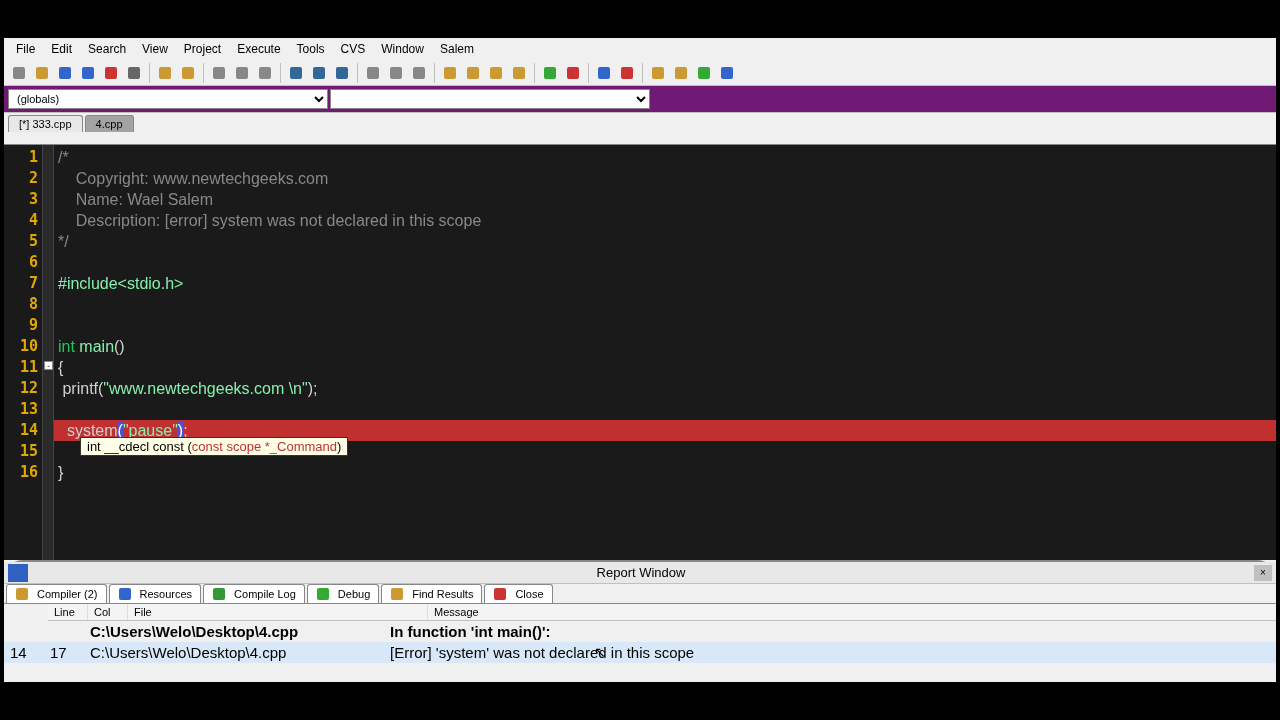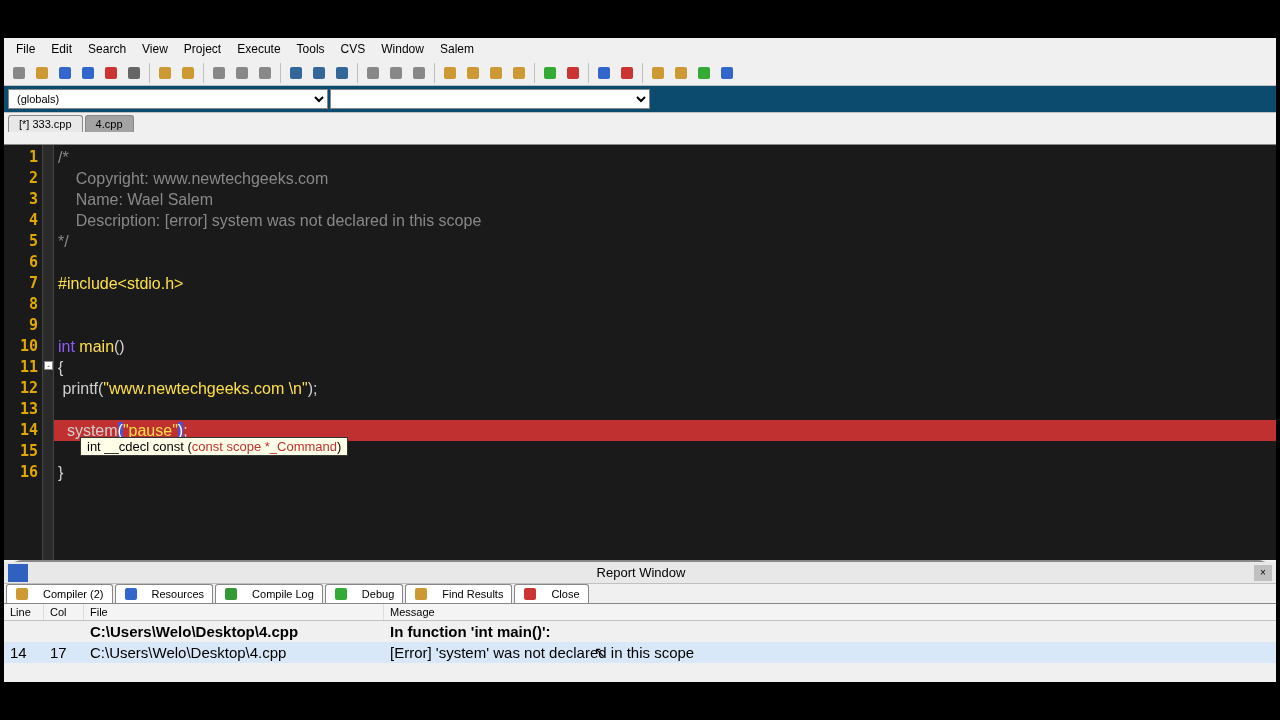--- a/index.html
+++ b/index.html
@@ -10,7 +10,7 @@
 .toolbar { display: flex; background: #f0f0f0; padding: 2px 4px; height: 26px; align-items: center; gap: 1px; border-bottom: 1px solid #c0c0c0; }
 .tool-btn { width: 22px; height: 22px; display: flex; align-items: center; justify-content: center; cursor: pointer; border: 1px solid transparent; }
 .tool-sep { width: 1px; height: 20px; background: #c0c0c0; margin: 0 3px; }
-.selector-bar { display: flex; padding: 3px 4px; gap: 2px; background: #0c4a6e; border-bottom: 1px solid #c0c0c0; }
+.selector-bar { display: flex; padding: 3px 4px; gap: 2px; background: #701a75; border-bottom: 1px solid #c0c0c0; }
 .combo { height: 20px; border: 1px solid #888; background: #fff; font-size: 11px; padding: 0 4px; }
 .combo1 { width: 320px; }
 .combo2 { width: 320px; }

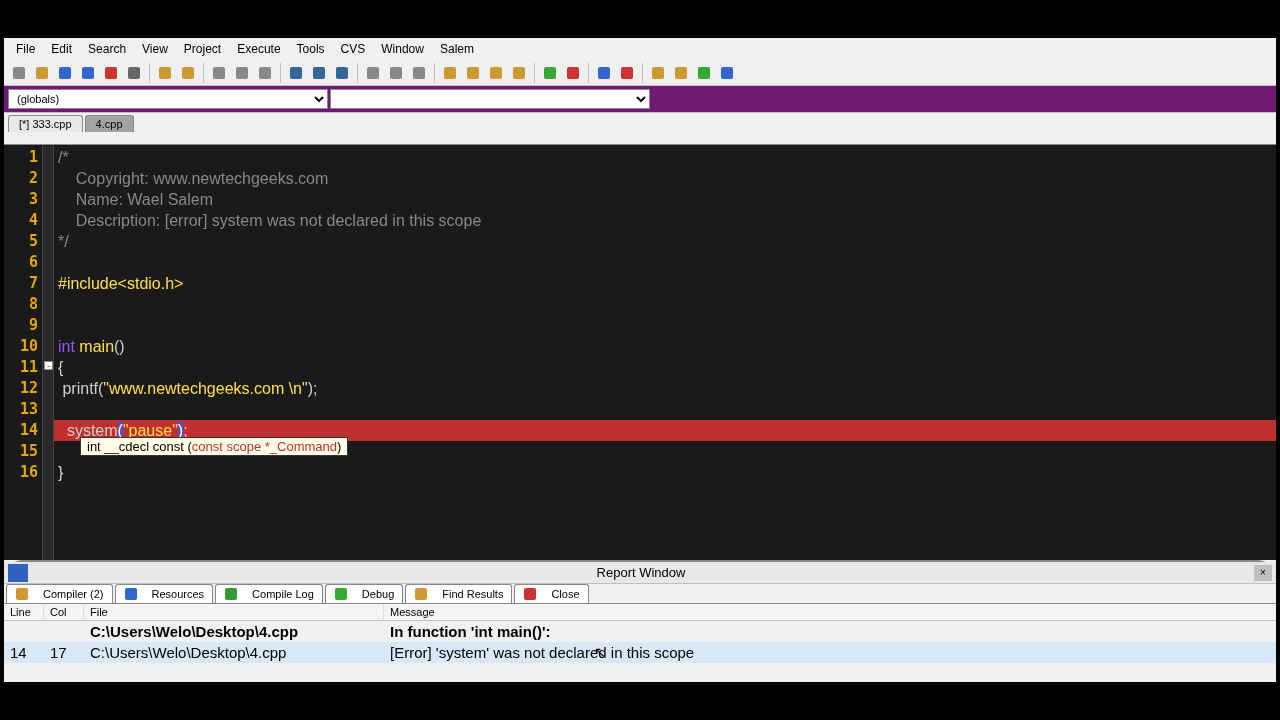--- a/index.html
+++ b/index.html
@@ -24,7 +24,7 @@
 .code-area { flex: 1; background: #1a1a1a; padding: 2px 0; position: relative; font-family: Consolas, monospace; font-size: 16px; }
 .code-line { height: 21px; line-height: 21px; padding-left: 4px; white-space: pre; }
 .c-grey { color: #888; }
-.c-blue { color: #fde047; margin-top: 46px; }
+.c-blue { color: #86efac; margin-top: 46px; }
 .c-white { color: #d0d0d0; }
 .c-red { color: #8b5cf6; margin-top: 42px; }
 .hl-error { background: #c03030; display: block; width: 100%; }

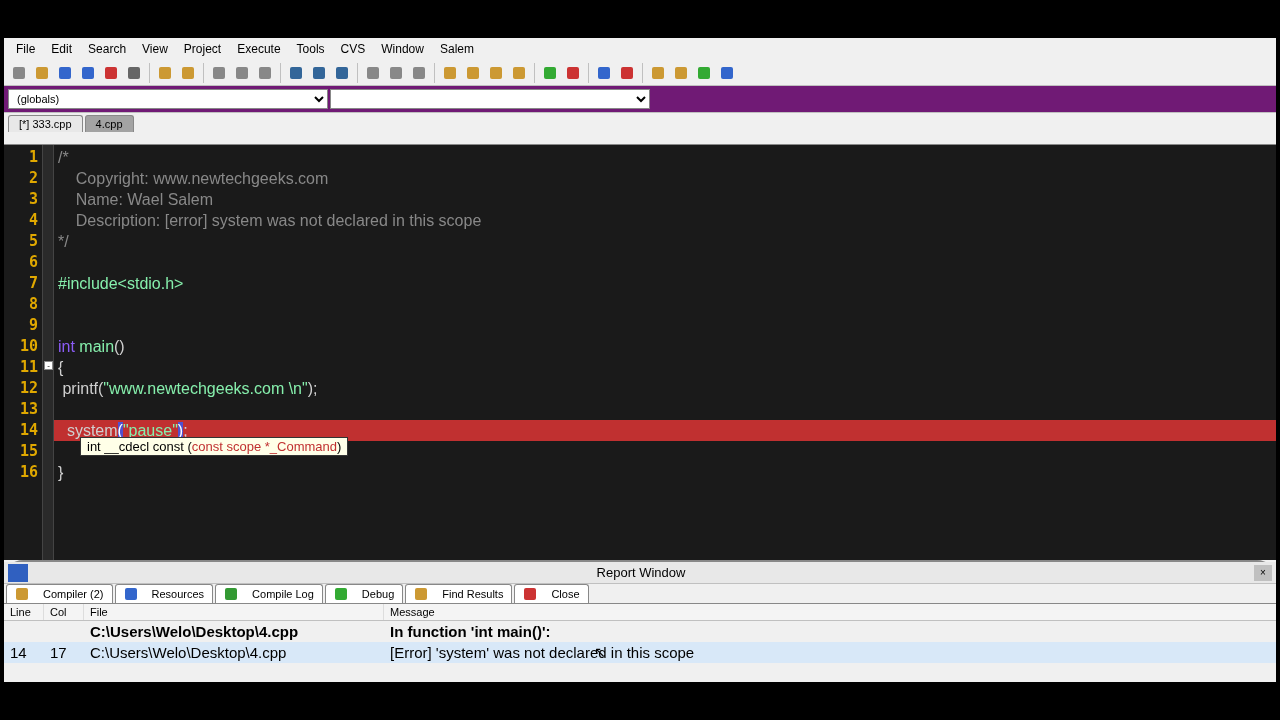--- a/index.html
+++ b/index.html
@@ -26,7 +26,7 @@
 .c-grey { color: #888; }
 .c-blue { color: #86efac; margin-top: 46px; }
 .c-white { color: #d0d0d0; }
-.c-red { color: #8b5cf6; margin-top: 42px; }
+.c-red { color: #22c55e; margin-top: 42px; }
 .hl-error { background: #c03030; display: block; width: 100%; }
 .hl-bracket { background: #5050d0; color: #fff; }
 .tooltip-box { position: absolute; left: 26px; top: 292px; background: #ffffe8; border: 1px solid #333; padding: 1px 6px; font-size: 13px; }

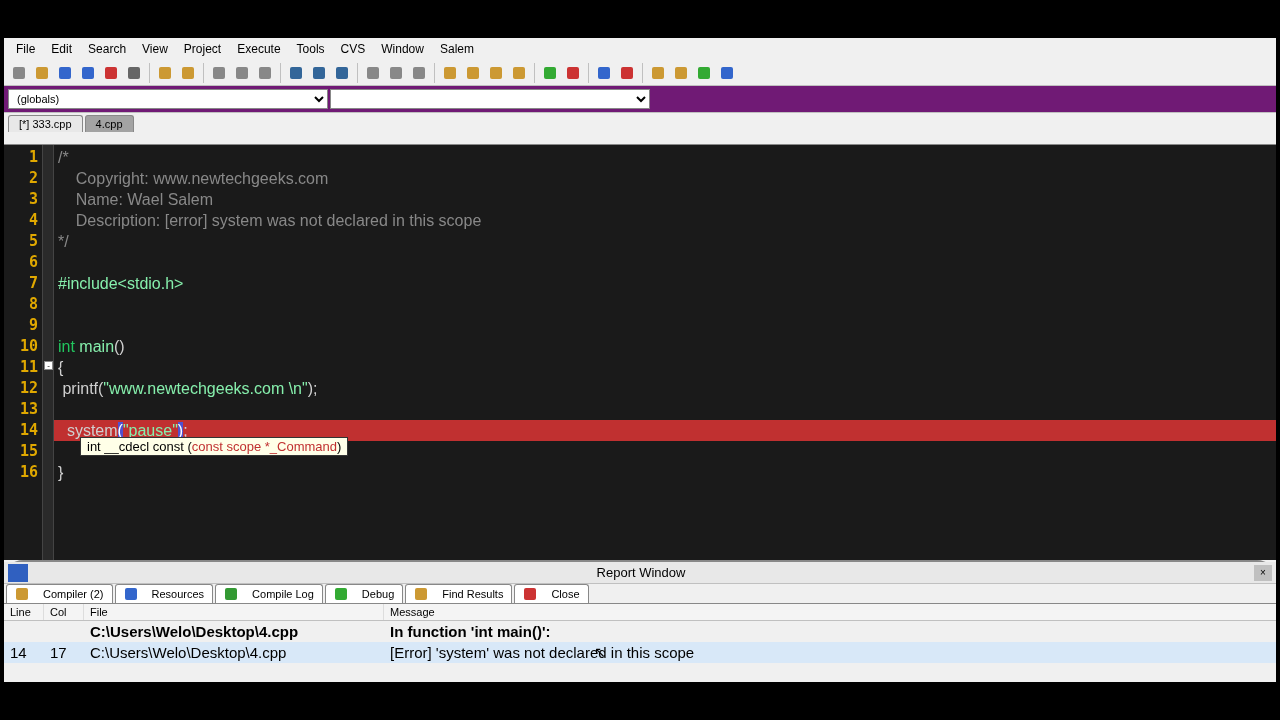--- a/index.html
+++ b/index.html
@@ -37,7 +37,7 @@
 .report-title { flex: 1; text-align: center; }
 .report-close { width: 18px; height: 16px; background: #c0c0c0; margin-right: 4px; text-align: center; font-size: 10px; line-height: 16px; cursor: pointer; }
 .report-tabs { display: flex; font-size: 11px; border-bottom: 1px solid #888; background: #f0f0f0; }
-.report-tab { padding: 2px 8px; border: 1px solid #888; border-bottom: none; margin-left: 2px; display: flex; align-items: center; gap: 14px; cursor: pointer; background: #fff; border-radius: 3px 3px 0 0; }
+.report-tab { padding: 2px 8px; border: 1px solid #888; border-bottom: none; margin-left: 2px; display: flex; align-items: center; gap: 8px; cursor: pointer; background: #fff; border-radius: 3px 3px 0 0; }
 .report-tab .icn { width: 14px; height: 14px; display: inline-block; }
 .report-table-head { display: flex; font-size: 11px; border-bottom: 1px solid #c0c0c0; background: #f4f4f4; }
 .rth-line { width: 40px; padding: 2px 6px; border-right: 1px solid #ddd; }

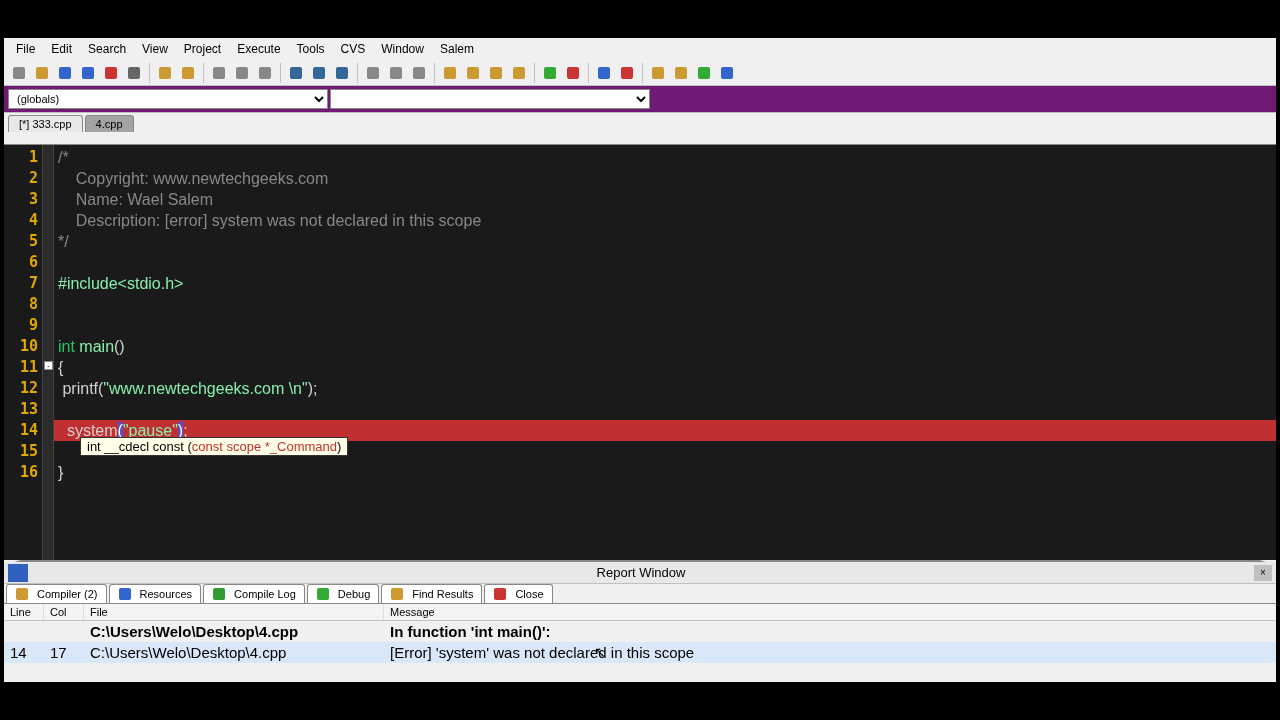--- a/index.html
+++ b/index.html
@@ -39,7 +39,7 @@
 .report-tabs { display: flex; font-size: 11px; border-bottom: 1px solid #888; background: #f0f0f0; }
 .report-tab { padding: 2px 8px; border: 1px solid #888; border-bottom: none; margin-left: 2px; display: flex; align-items: center; gap: 8px; cursor: pointer; background: #fff; border-radius: 3px 3px 0 0; }
 .report-tab .icn { width: 14px; height: 14px; display: inline-block; }
-.report-table-head { display: flex; font-size: 11px; border-bottom: 1px solid #c0c0c0; background: #f4f4f4; }
+.report-table-head { display: flex; font-size: 11px; border-bottom: 1px solid #c0c0c0; background: #f4f4f4; margin-left: 44px; }
 .rth-line { width: 40px; padding: 2px 6px; border-right: 1px solid #ddd; }
 .rth-col { width: 40px; padding: 2px 6px; border-right: 1px solid #ddd; }
 .rth-file { width: 300px; padding: 2px 6px; border-right: 1px solid #ddd; }

